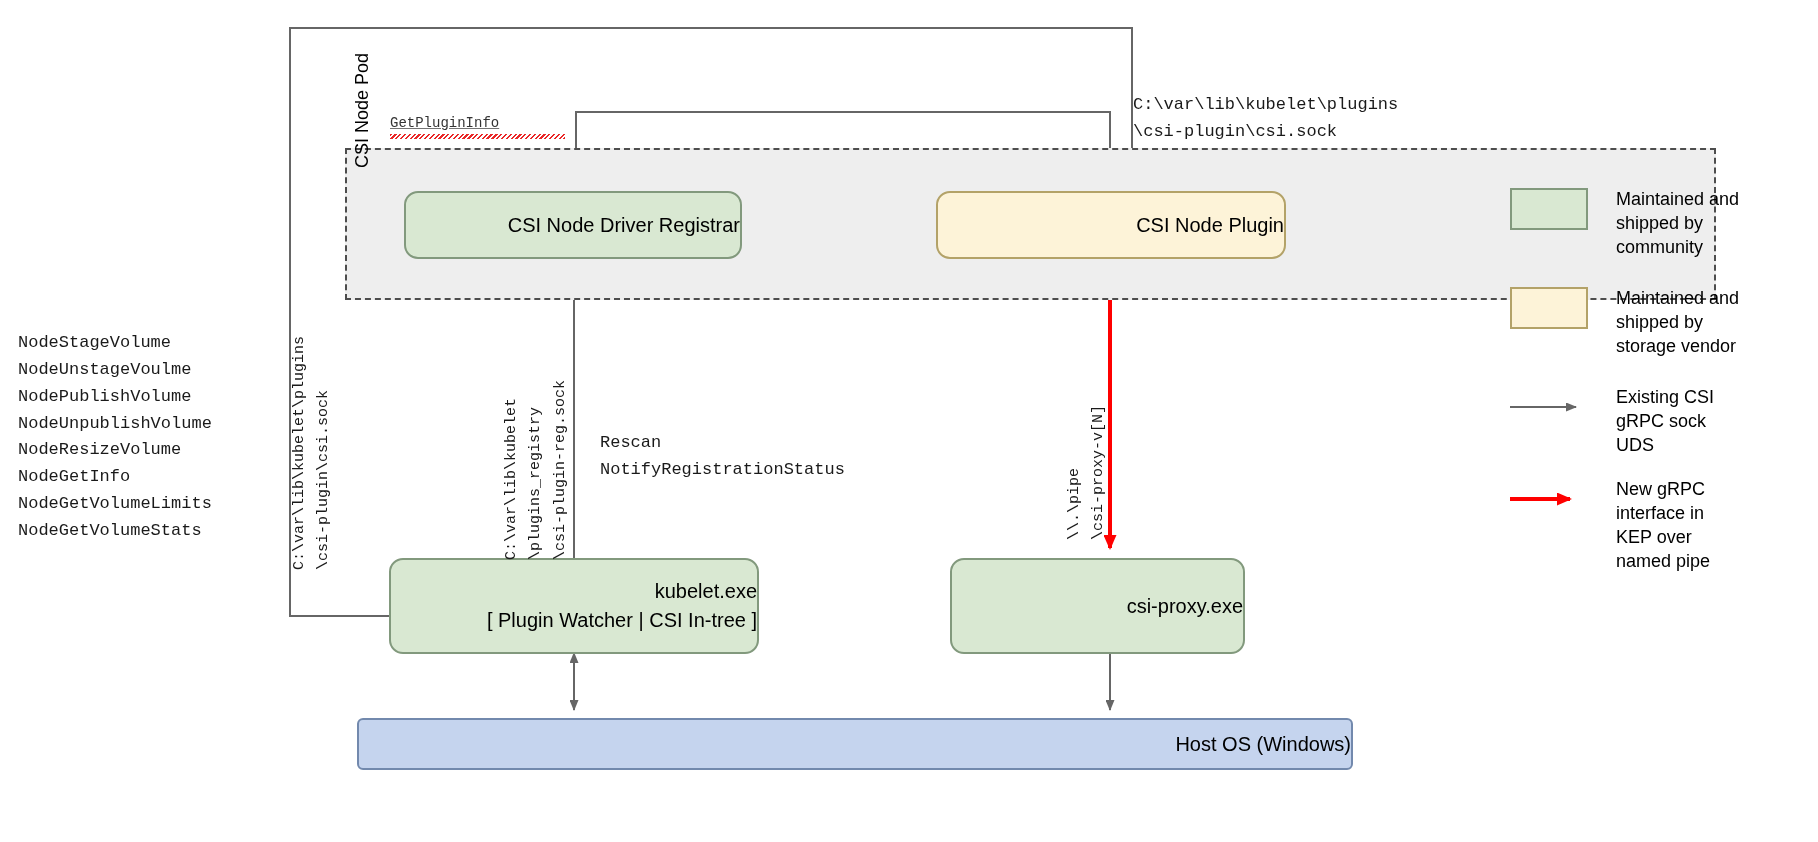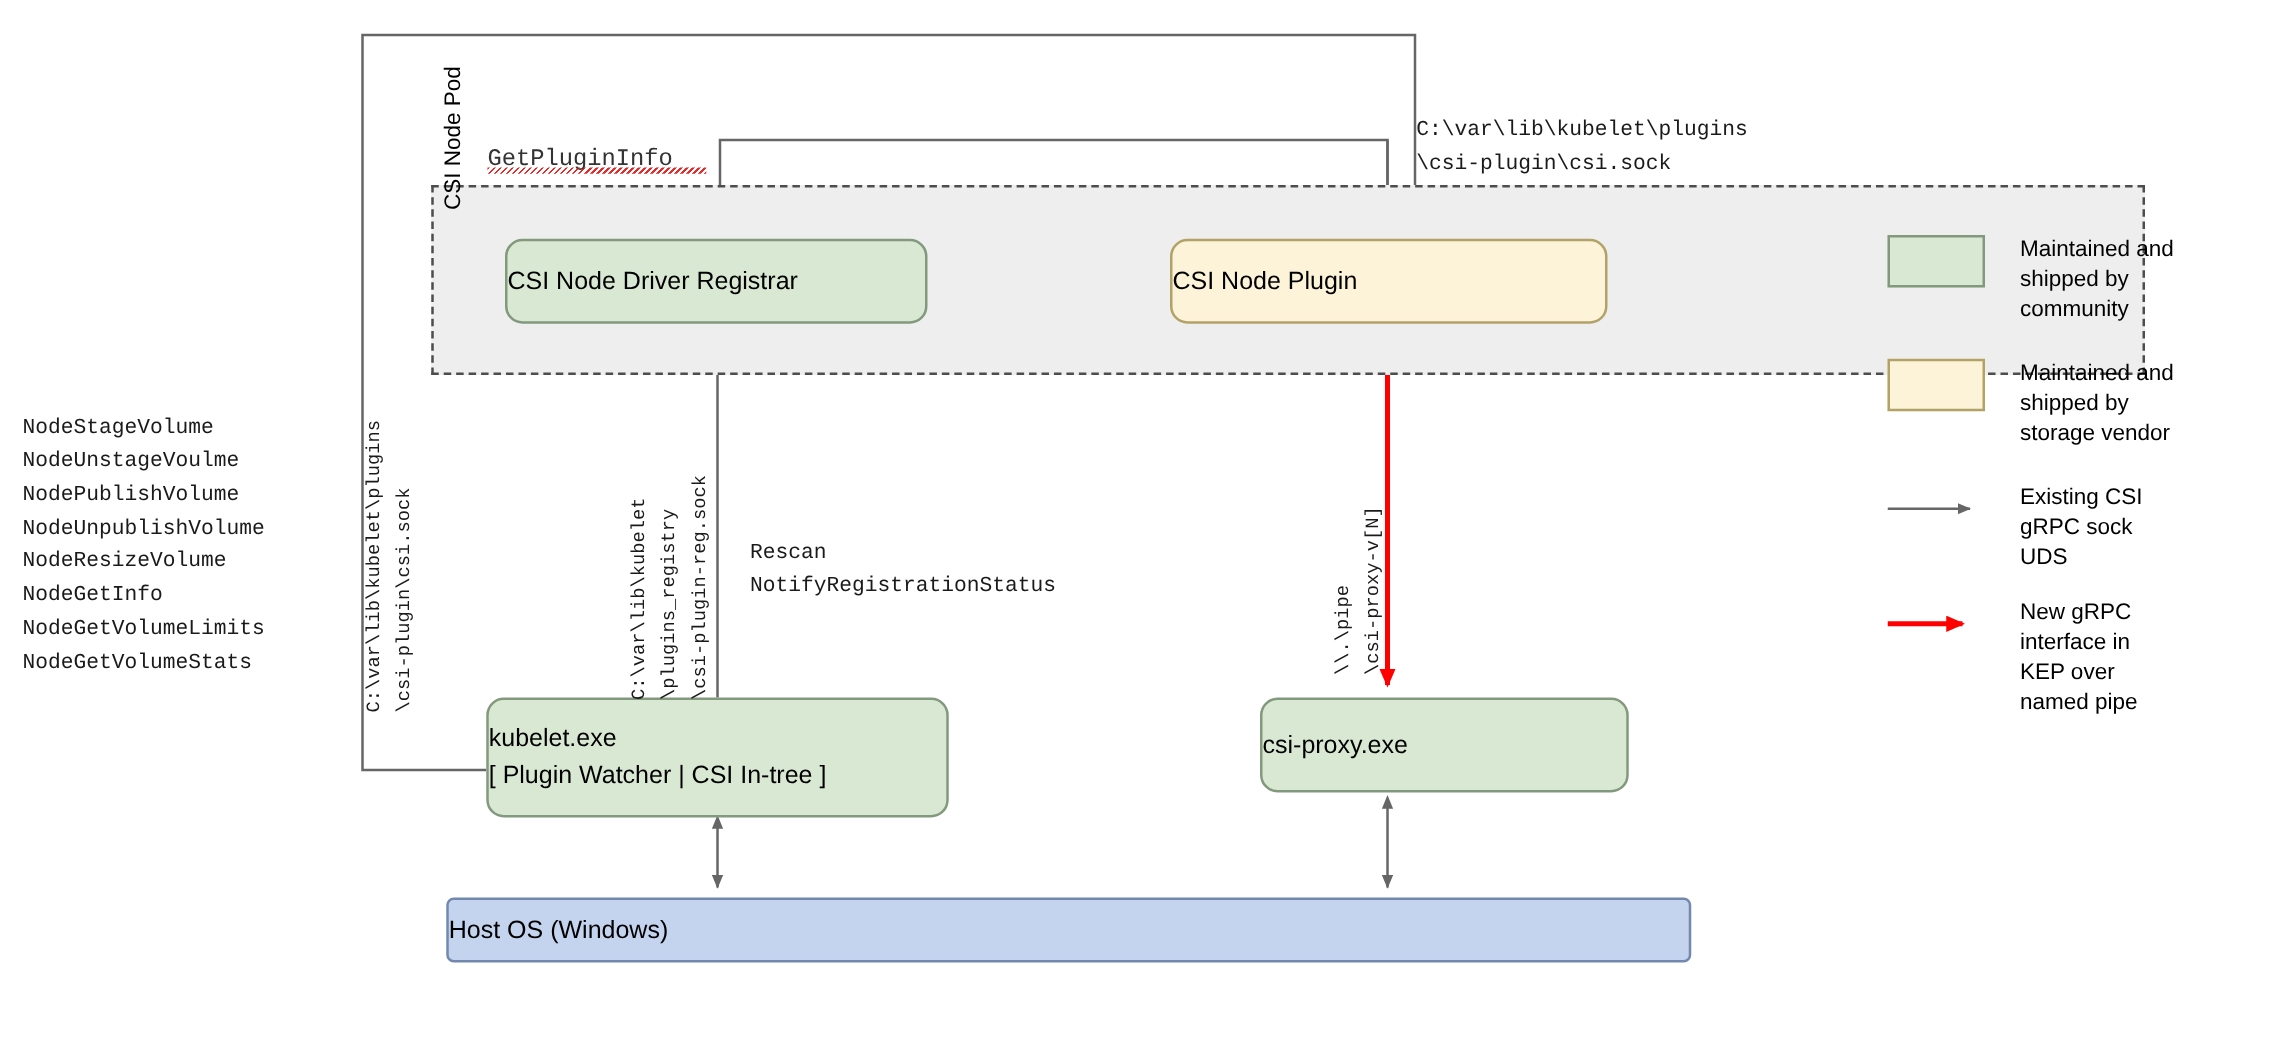--- a/index.html
+++ b/index.html
@@ -77,8 +77,9 @@
   }
   #getplugininfo-label {
     left: 390px; top: 112px;
-    font-size: 19px;
+    font-size: 14px;
     color: #333;
+    text-decoration: underline;
     text-decoration-color: rgba(0,0,0,.55);
   }
   #getplugininfo-squiggle {

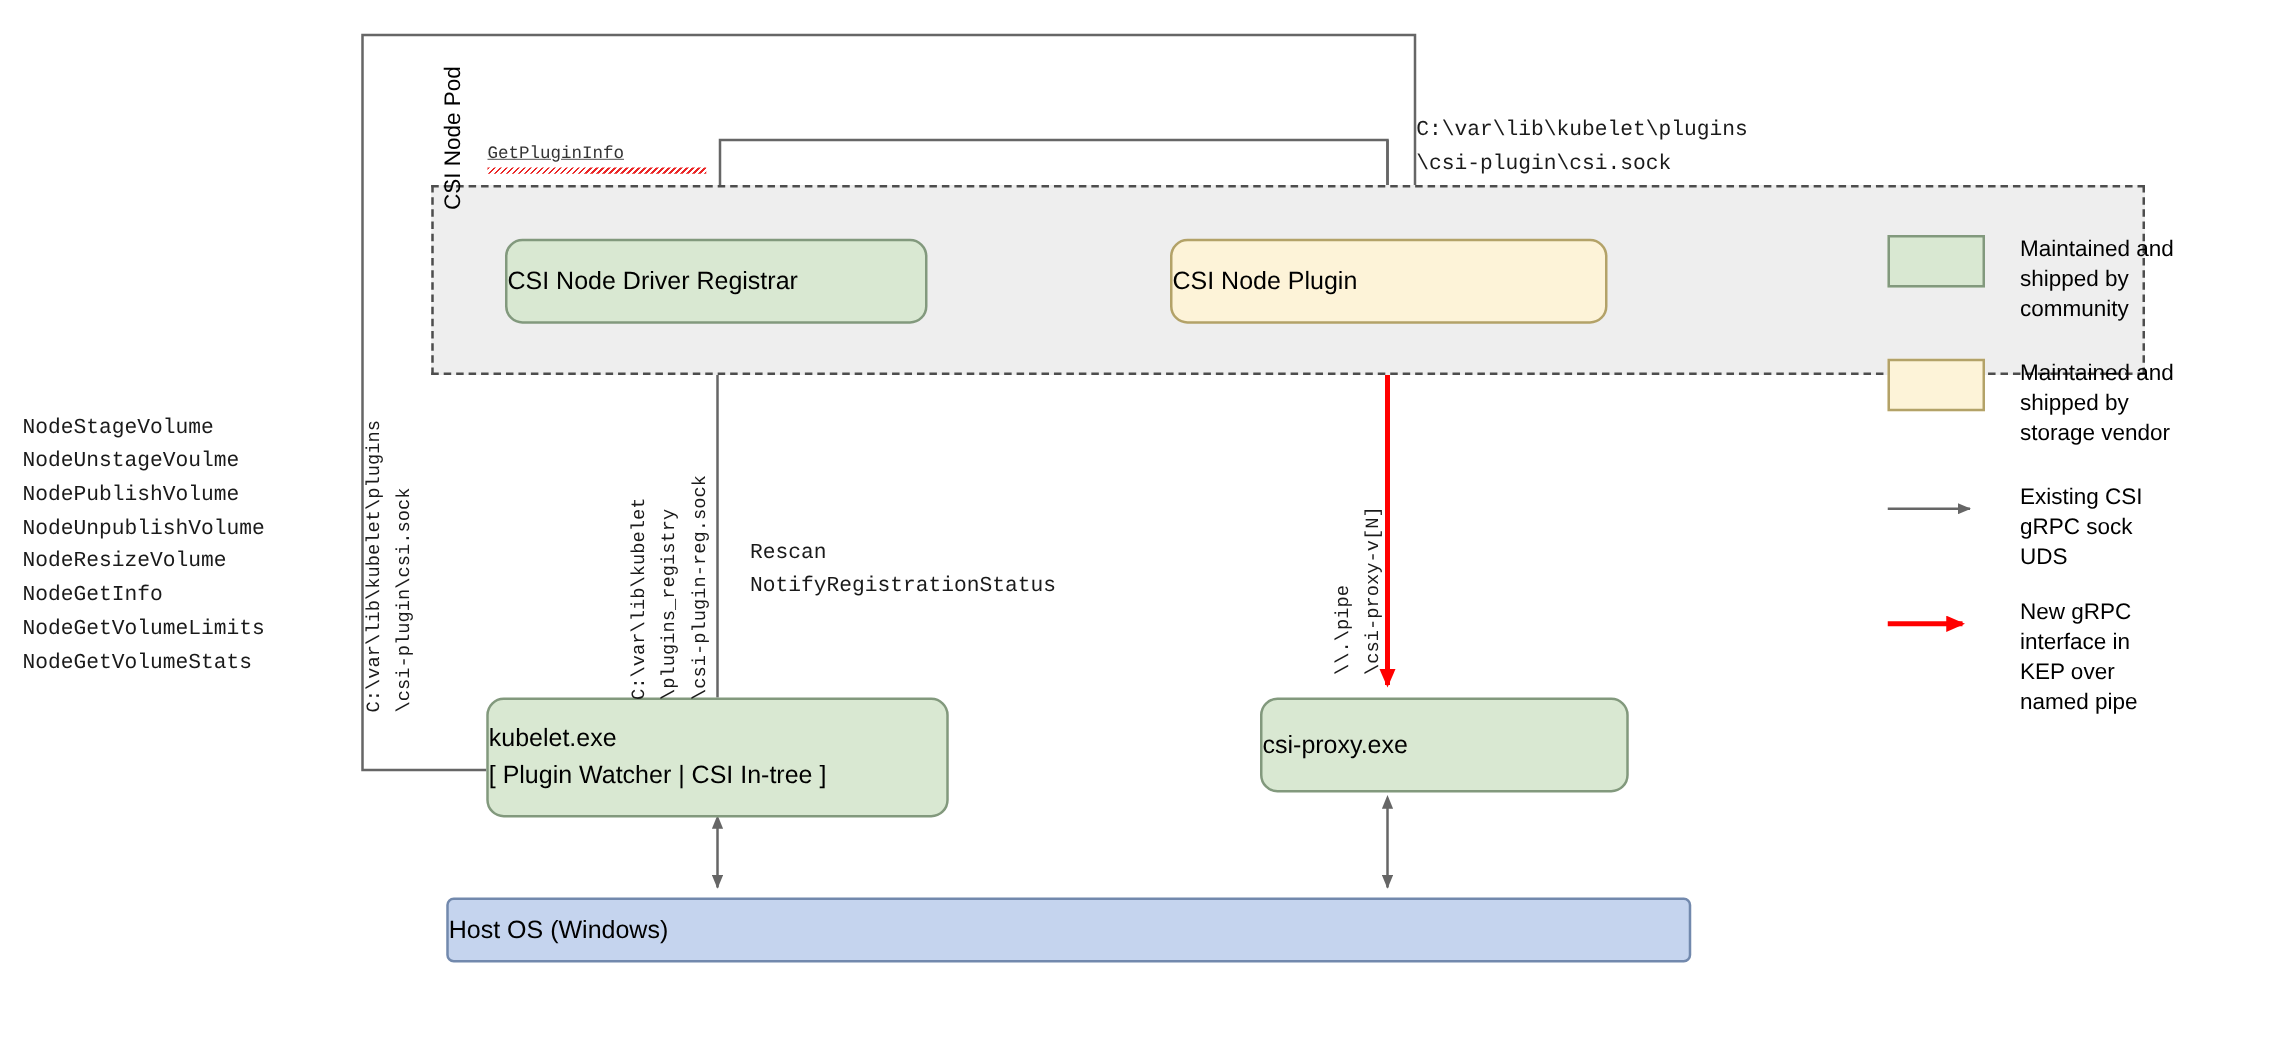--- a/index.html
+++ b/index.html
@@ -49,7 +49,7 @@
     box-sizing: border-box;
     display: flex;
     flex-direction: column;
-    align-items: flex-start;
+    align-items: flex-end;
     justify-content: center;
     font-size: 20px;
     color: #000;

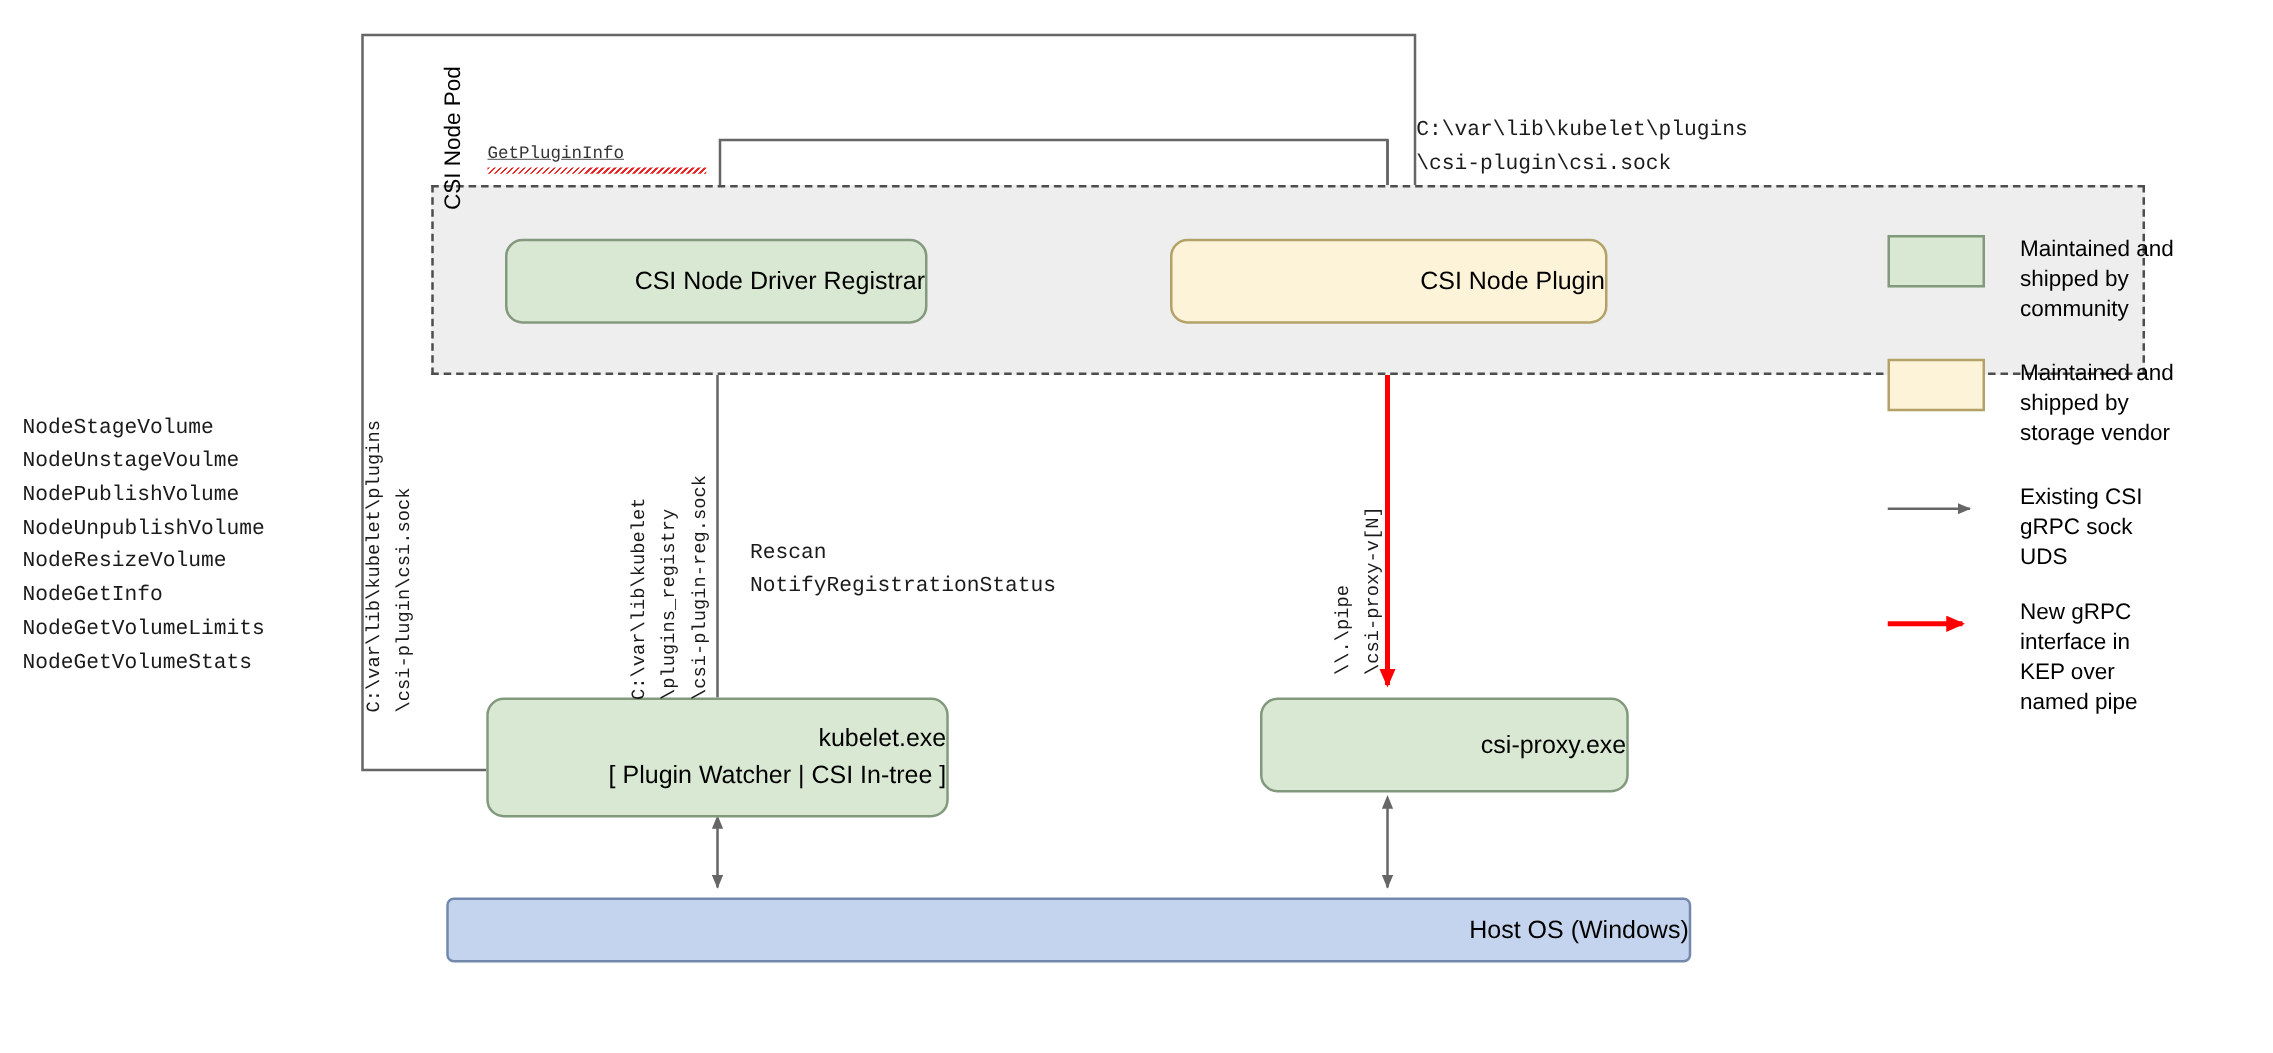--- a/index.html
+++ b/index.html
@@ -63,7 +63,7 @@
   #box-registrar { left: 404px; top: 191px; width: 338px; height: 68px; }
   #box-plugin    { left: 936px; top: 191px; width: 350px; height: 68px; }
   #box-kubelet   { left: 389px; top: 558px; width: 370px; height: 96px; }
-  #box-proxy     { left: 1008px; top: 558px; width: 295px; height: 76px; }
+  #box-proxy     { left: 950px; top: 558px; width: 295px; height: 96px; }
   #box-hostos    { left: 357px; top: 718px; width: 996px; height: 52px;
                    border-radius: 6px; }
 

